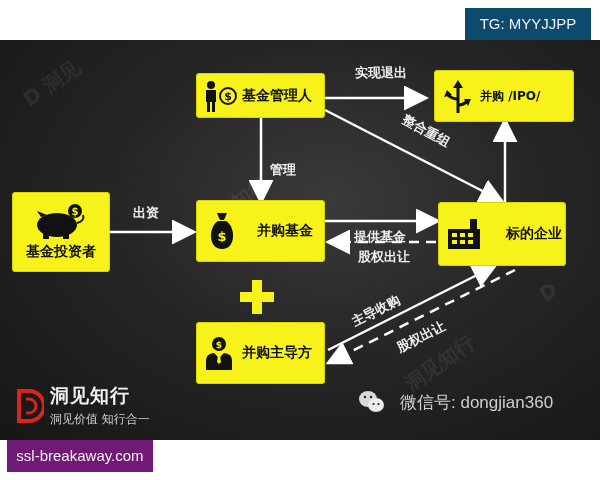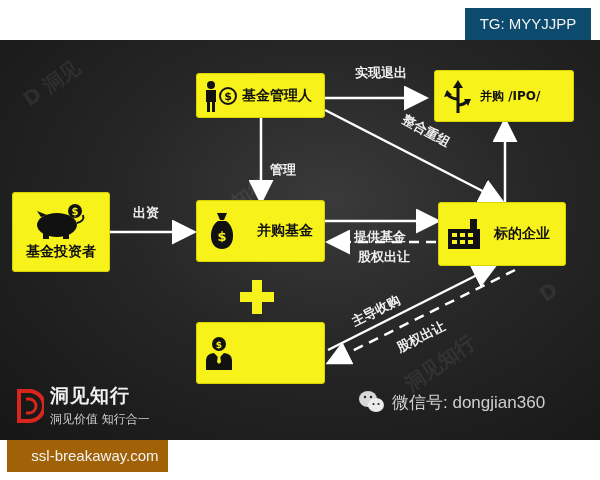--- a/index.html
+++ b/index.html
@@ -133,7 +133,7 @@
     </div>
   </div>
 
-  <div class="box" style="left:438px;top:162px;width:128px;height:64px;padding-left:10px;box-sizing:border-box;">
+  <div class="box" style="left:438px;top:162px;width:128px;height:64px;padding-left:10px;box-sizing:border-box;gap:12px;">
     <svg width="32" height="30" viewBox="0 0 32 30">
       <rect x="0" y="10" width="32" height="20" fill="#111"></rect>
       <rect x="22" y="0" width="7" height="12" fill="#111"></rect>

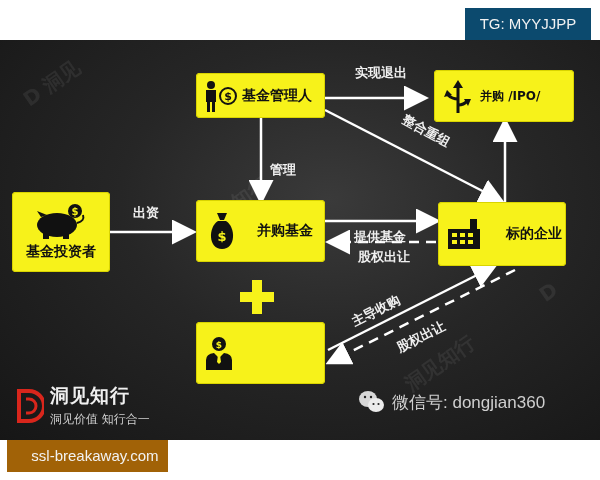--- a/index.html
+++ b/index.html
@@ -154,6 +154,7 @@
       <path d="M2,34 V24 Q2,18 10,17 L15,22 L20,17 Q28,18 28,24 V34 z" fill="#111"></path>
       <polygon points="14,19 16,19 17,26 15,28 13,26" fill="#f7f21a"></polygon>
     </svg>
+    <span class="lbl" style="margin-left:8px;">并购主导方</span>
   </div>
 
   <div class="plus"></div>

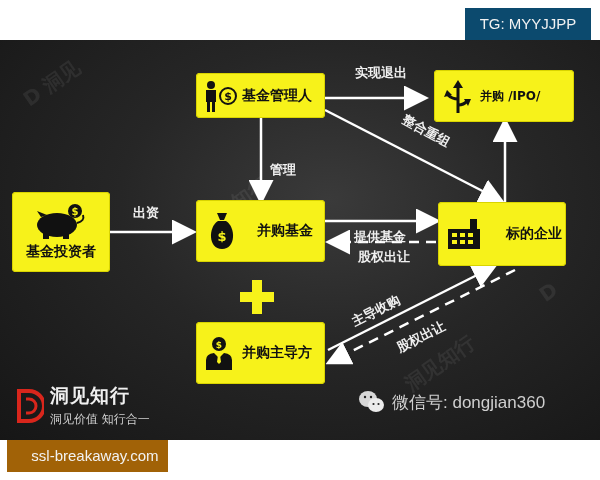--- a/index.html
+++ b/index.html
@@ -188,7 +188,7 @@
       <circle cx="15.5" cy="14" r="1.1" fill="#222"></circle>
       <circle cx="20.5" cy="14" r="1.1" fill="#222"></circle>
     </svg>
-    <span class="wechat-text" style="margin-left:6px;text-align:right;">微信号: dongjian360</span>
+    <span class="wechat-text" style="margin-left:14px;text-align:right;">微信号: dongjian360</span>
   </div>
 </div>
 

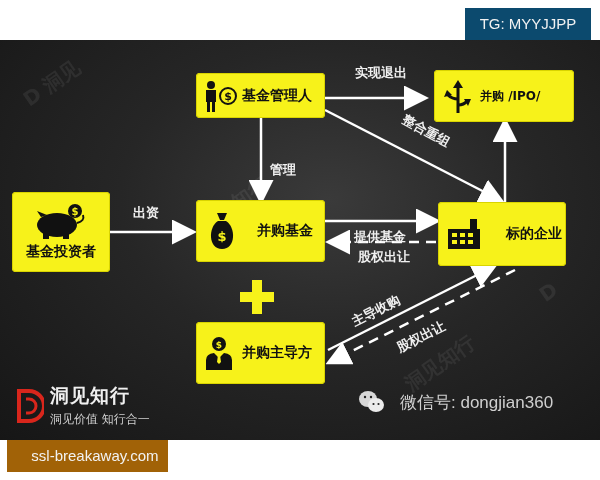--- a/index.html
+++ b/index.html
@@ -14,8 +14,8 @@
     }
     .tag-bottom {
       position: absolute; left: 7px; top: 440px; width: 146px; height: 32px;
-      background: #a16207; color: #f2f2f2; font-size: 15px; line-height: 32px; text-align: center;
-      font-family: "Liberation Sans", sans-serif; z-index: 5; padding-left: 15px;
+      background: #701a75; color: #f2f2f2; font-size: 15px; line-height: 32px; text-align: center;
+      font-family: "Liberation Sans", sans-serif; z-index: 5;
     }
     .canvas {
       position: absolute; left: 0; top: 40px; width: 600px; height: 400px;

